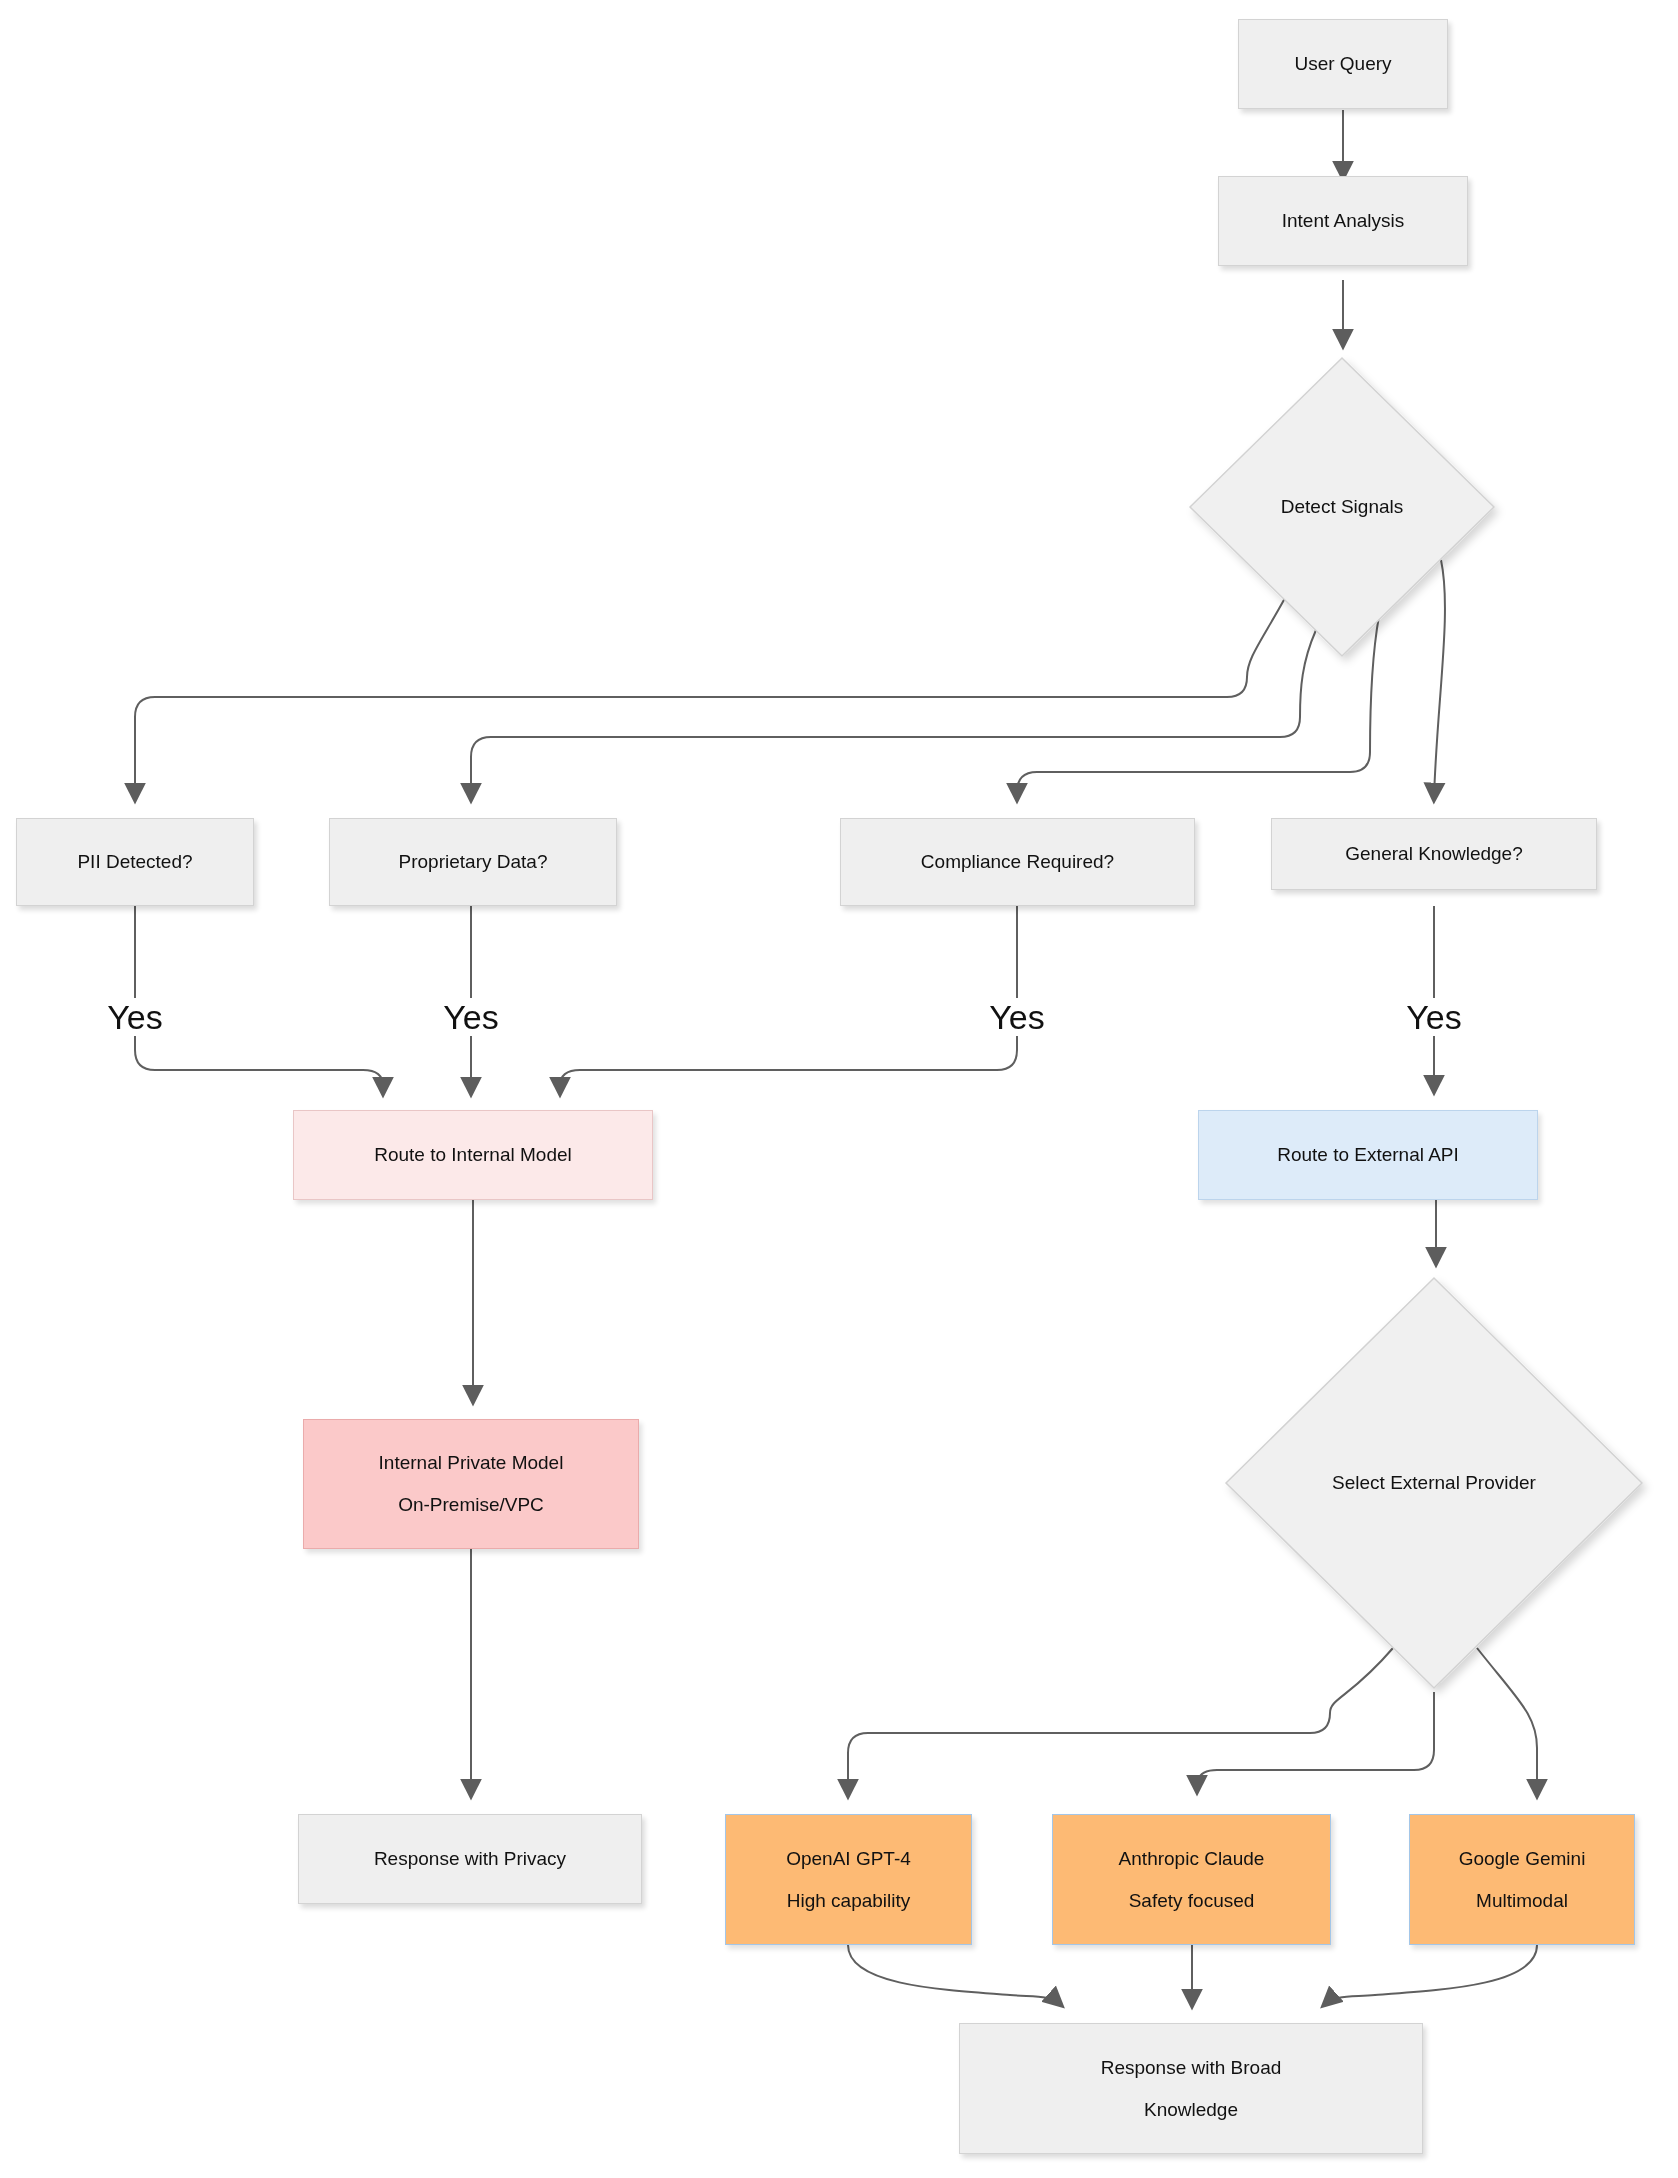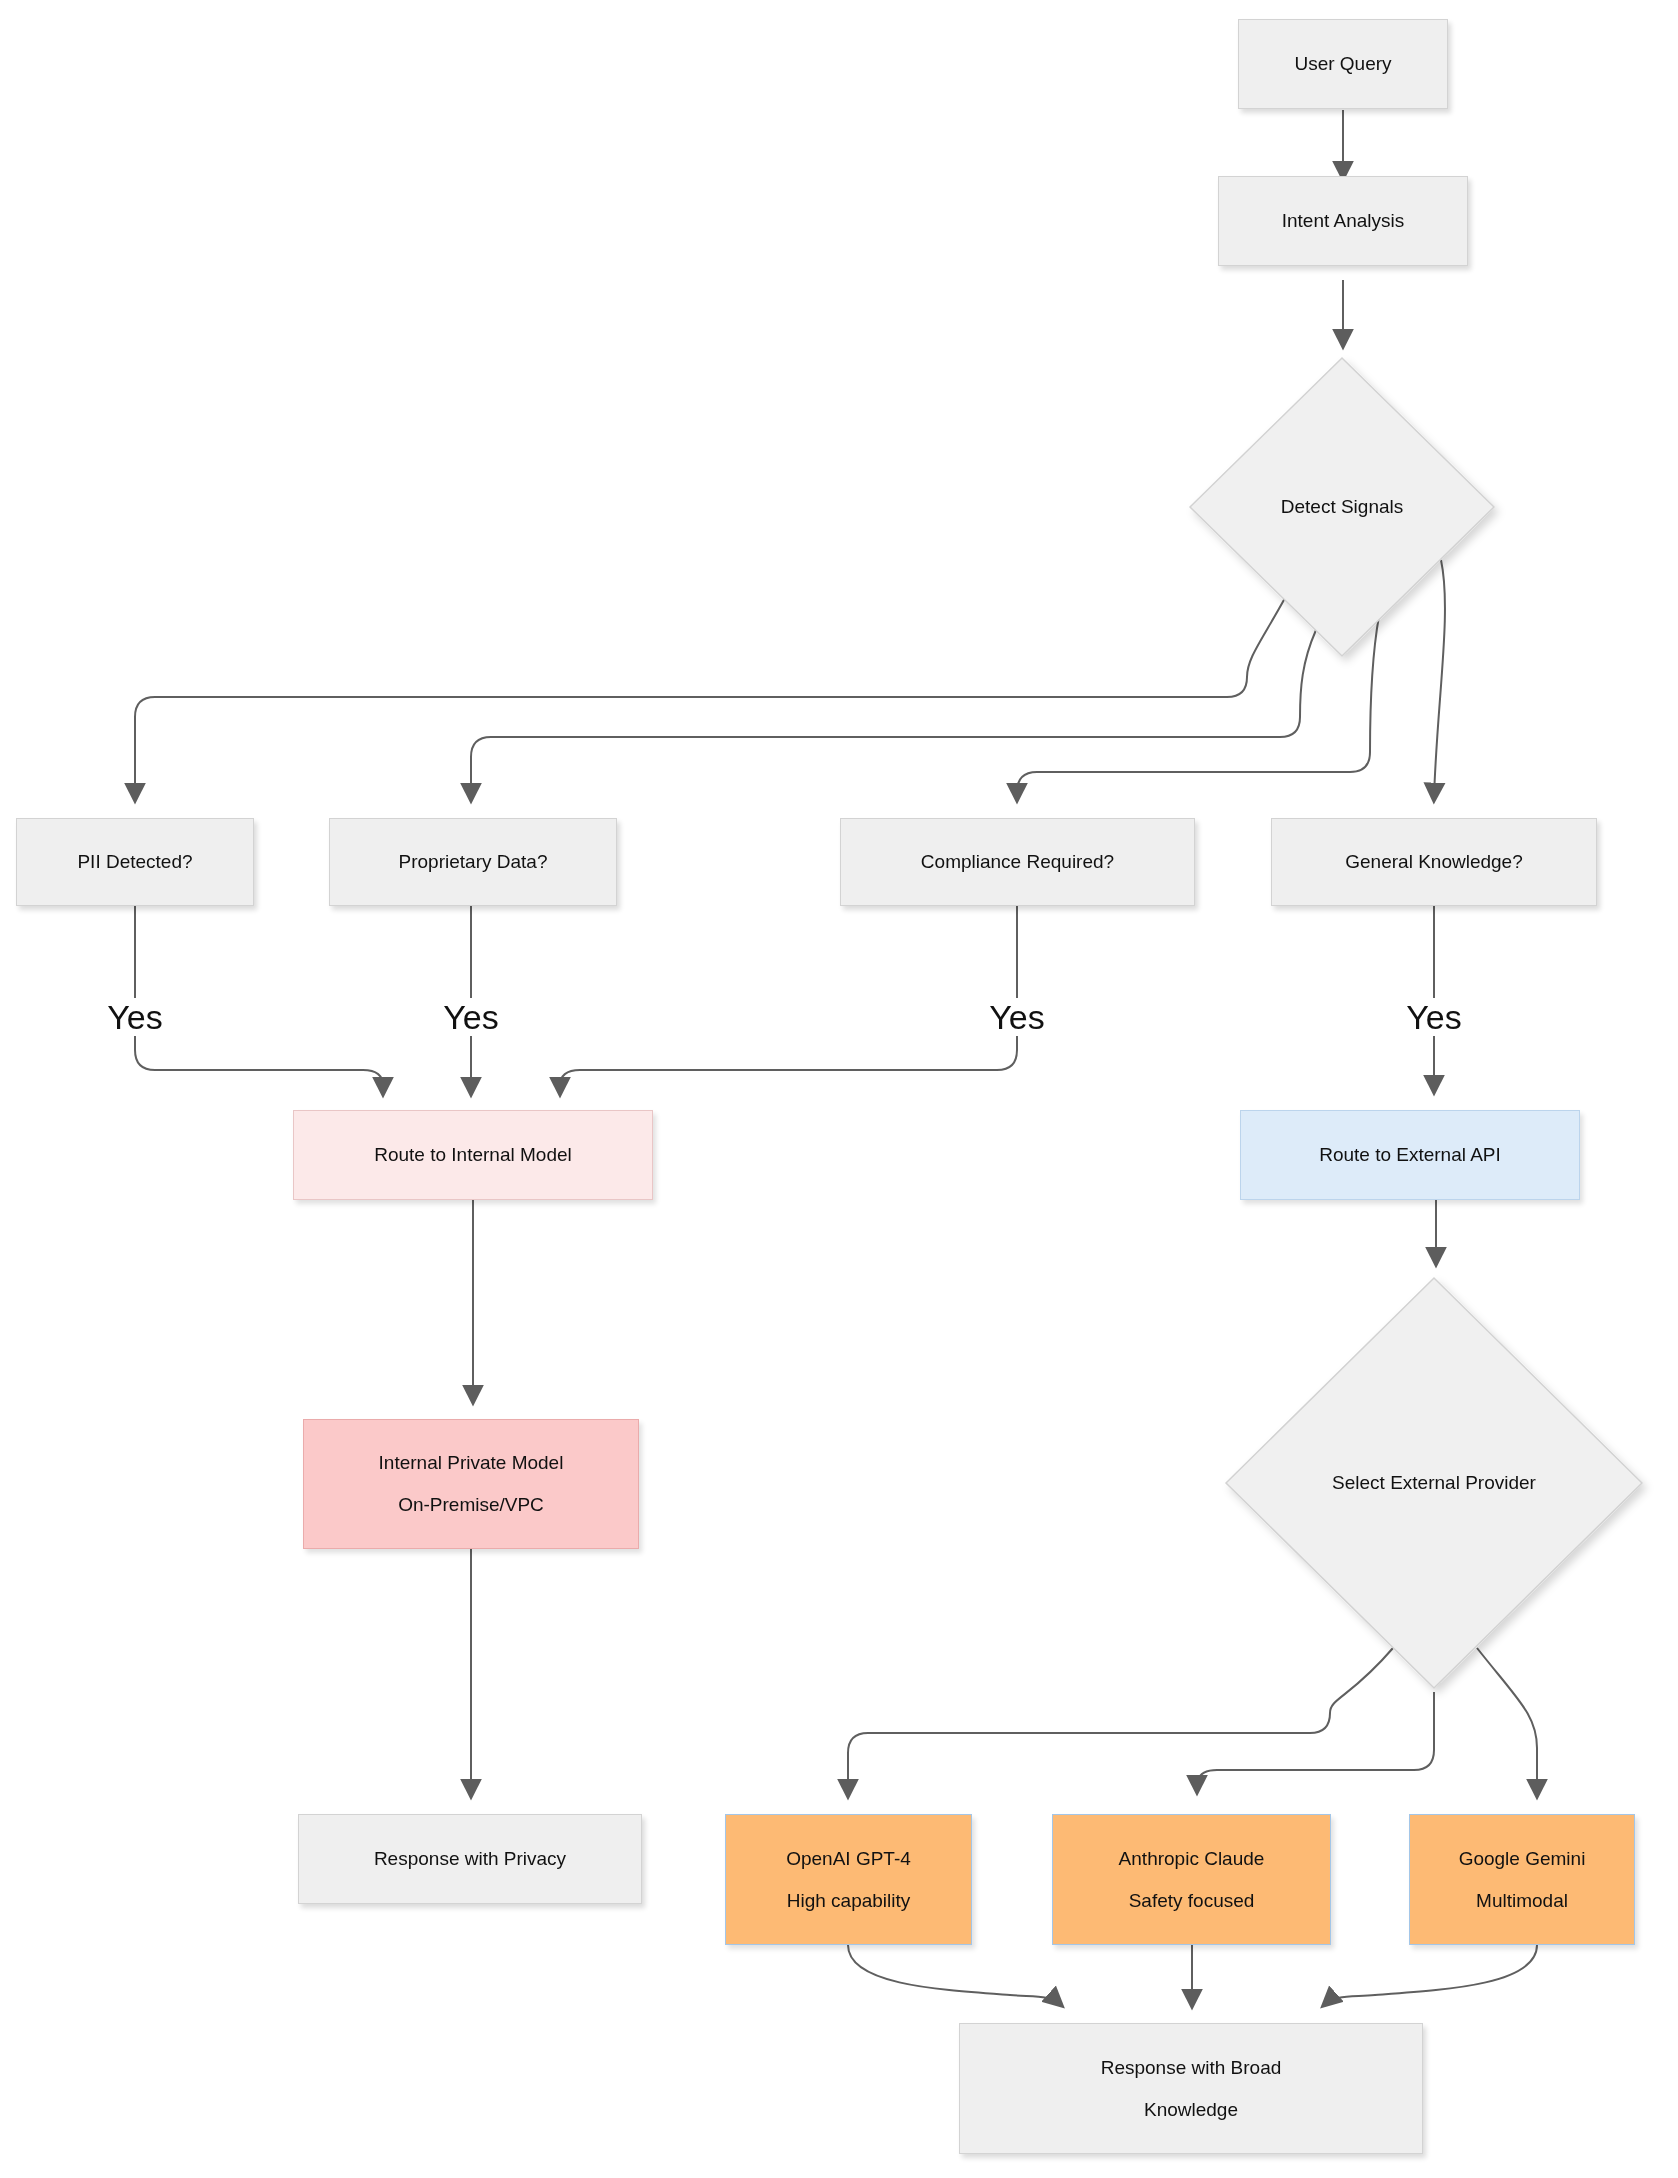--- a/index.html
+++ b/index.html
@@ -92,7 +92,7 @@
   <span>Compliance Required?</span>
 </div>
 
-<div class="node neutral" style="left:1271px;top:818px;width:326px;height:88px">
+<div class="node neutral" style="left:1271px;top:818px;width:326px;height:72px">
   <span>General Knowledge?</span>
 </div>
 

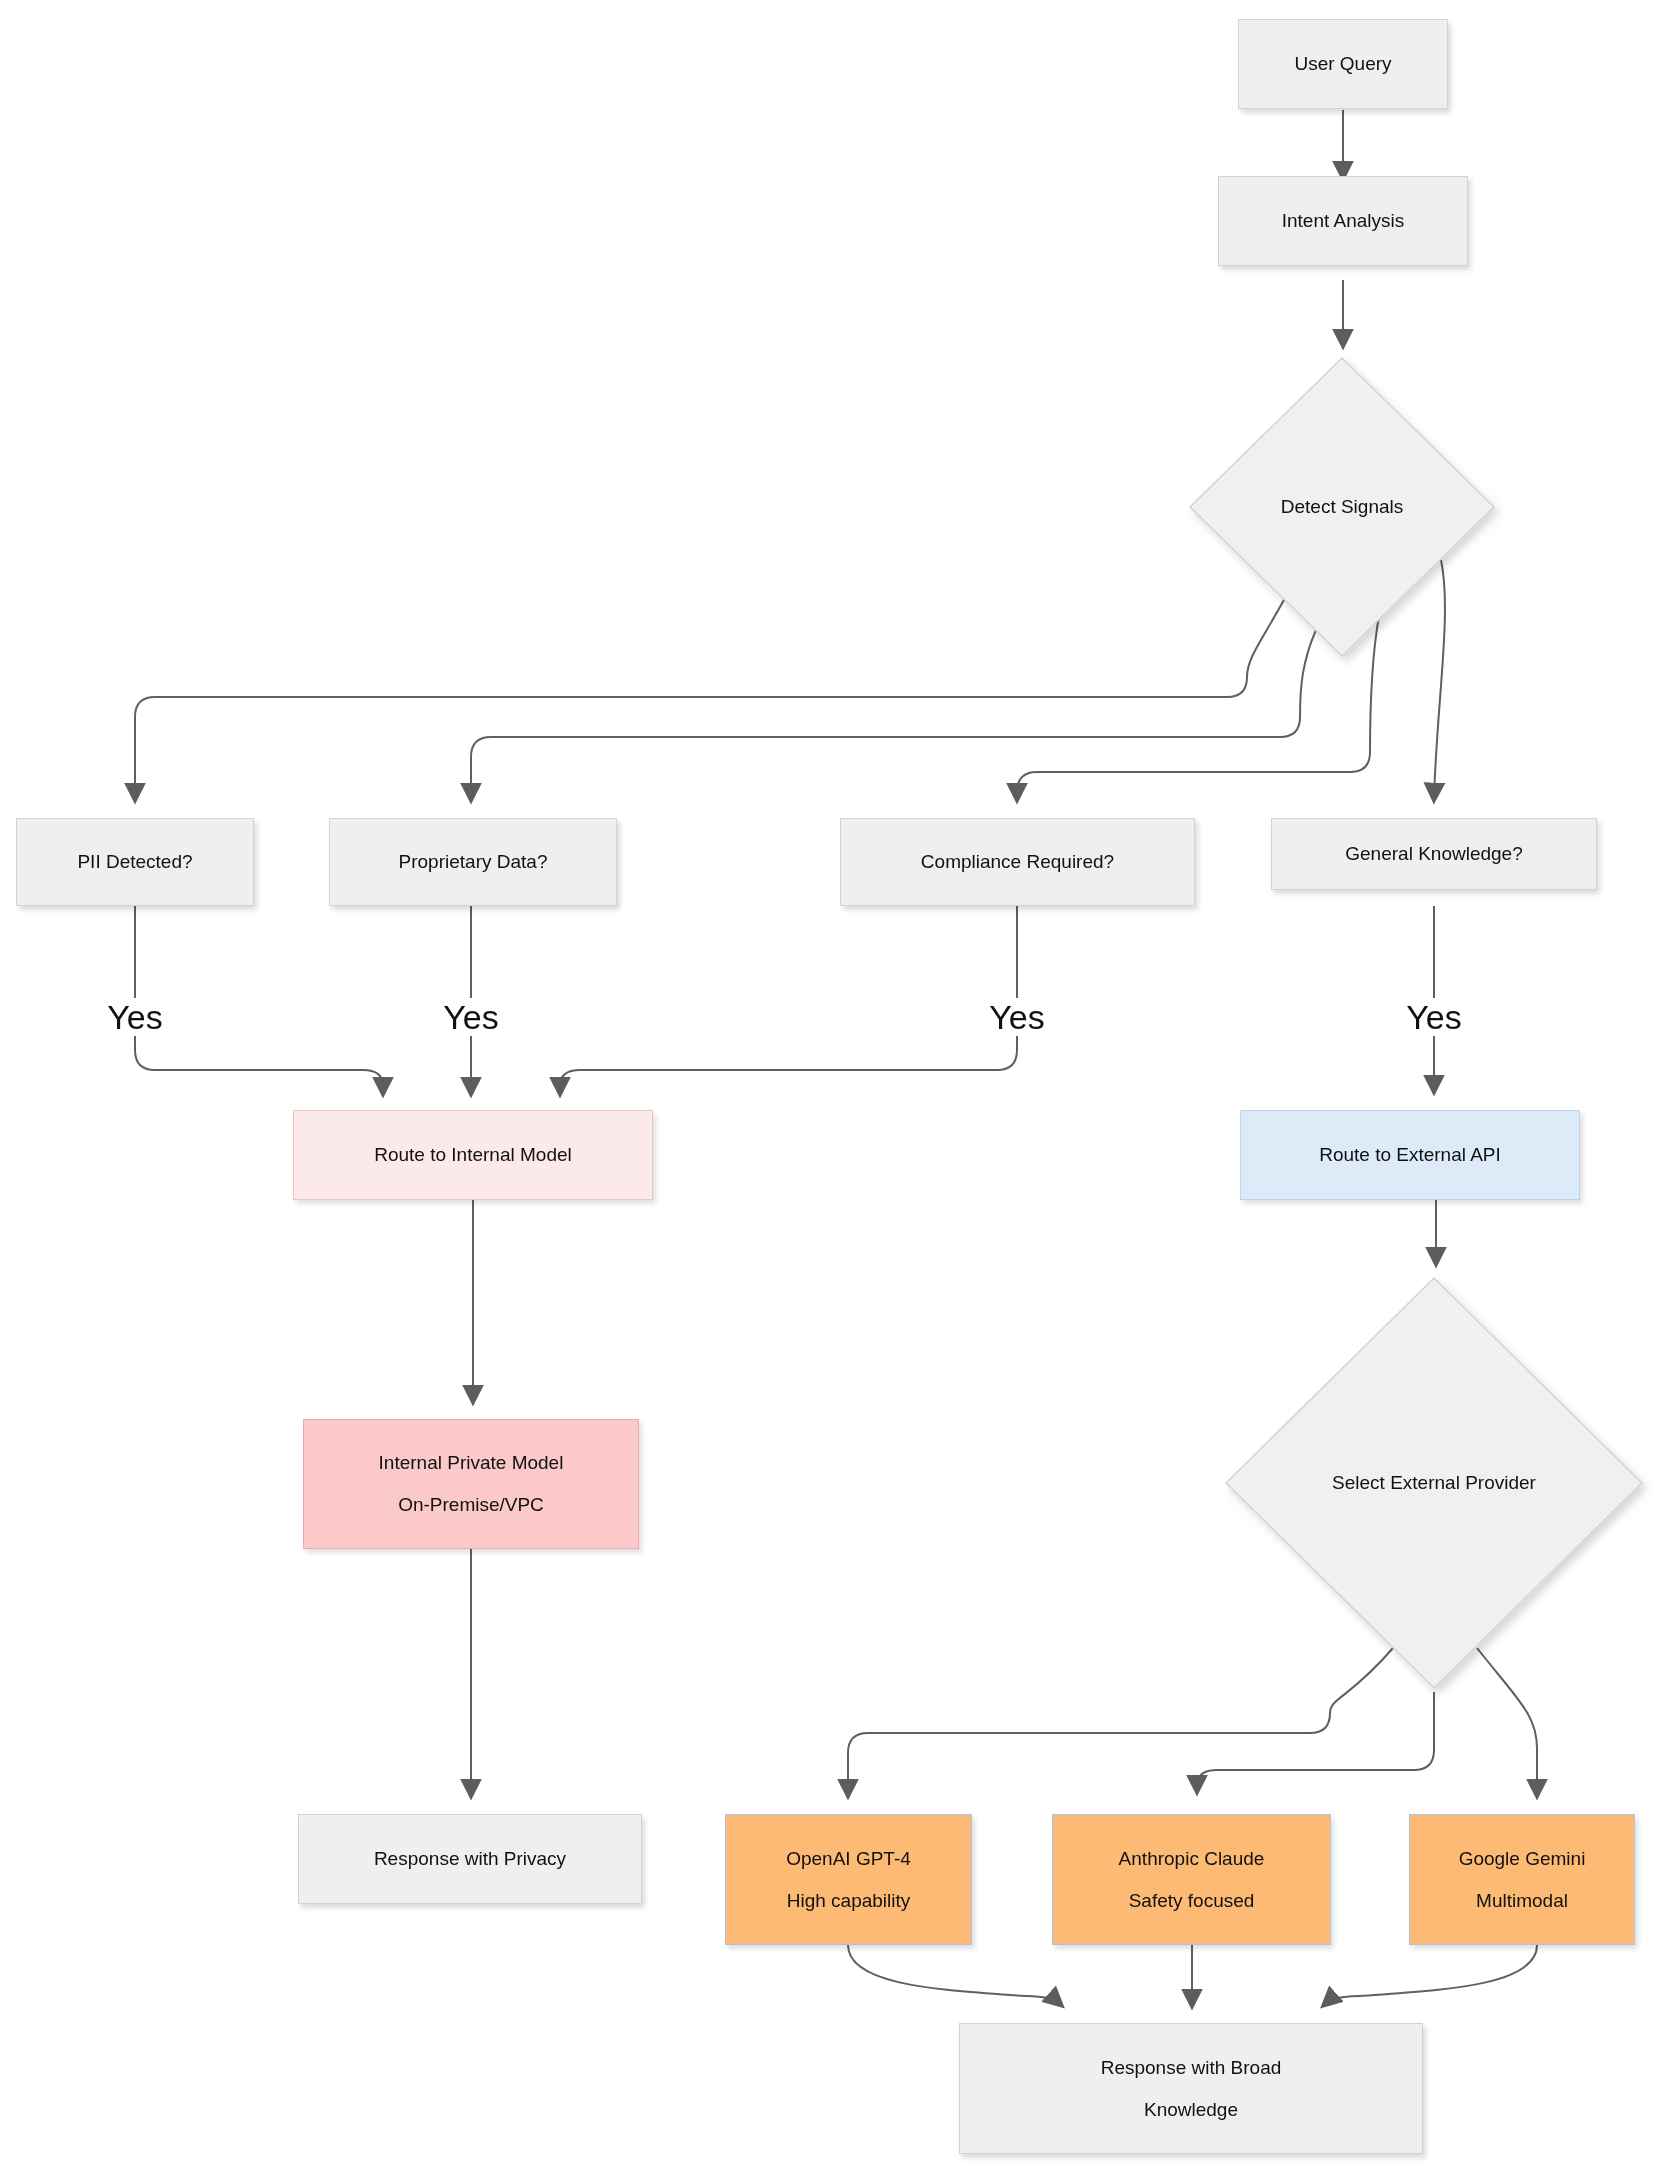--- a/index.html
+++ b/index.html
@@ -105,7 +105,7 @@
   <span>Route to Internal Model</span>
 </div>
 
-<div class="node blue-light" style="left:1240px;top:1110px;width:340px;height:90px">
+<div class="node blue-light" style="left:1198px;top:1110px;width:340px;height:90px">
   <span>Route to External API</span>
 </div>
 

